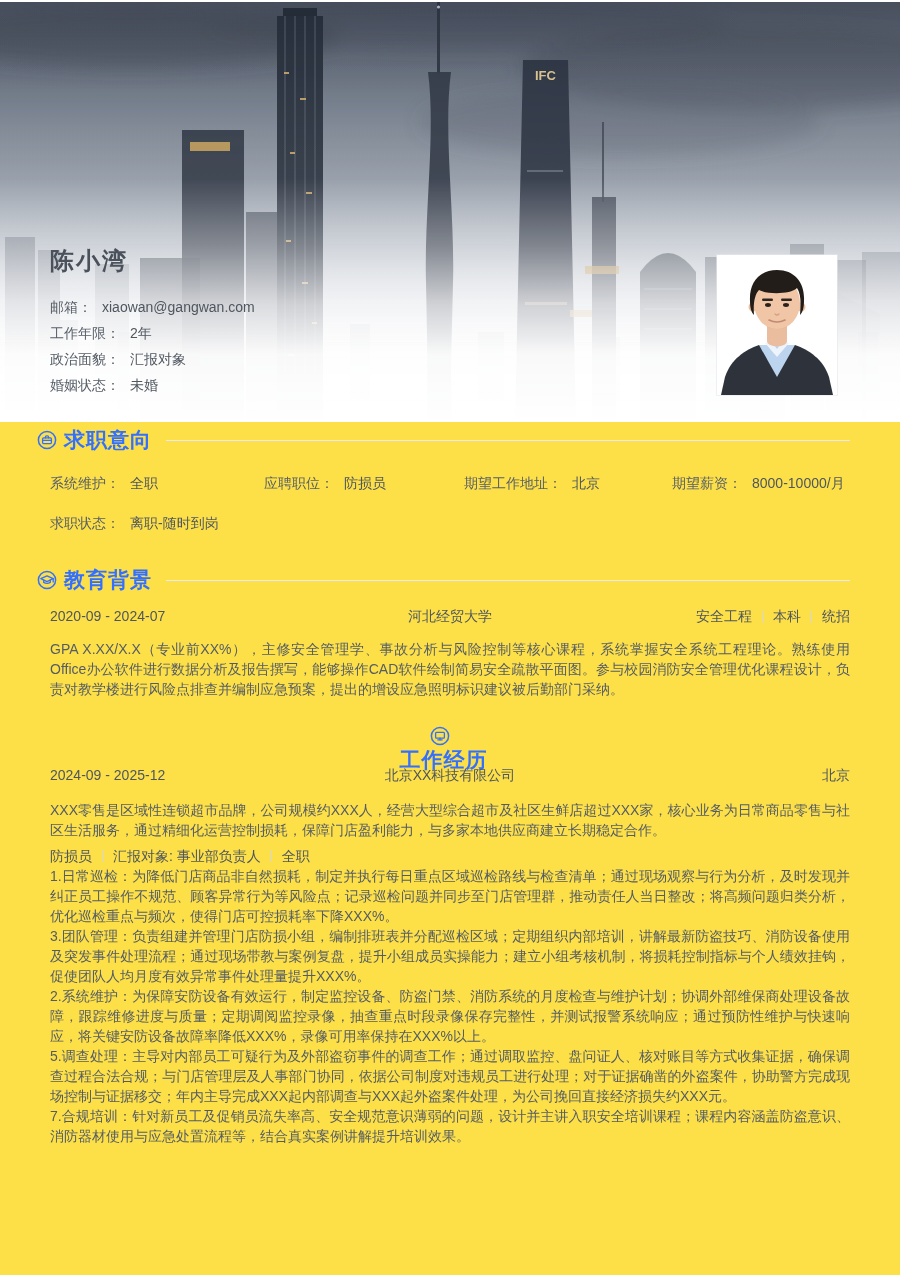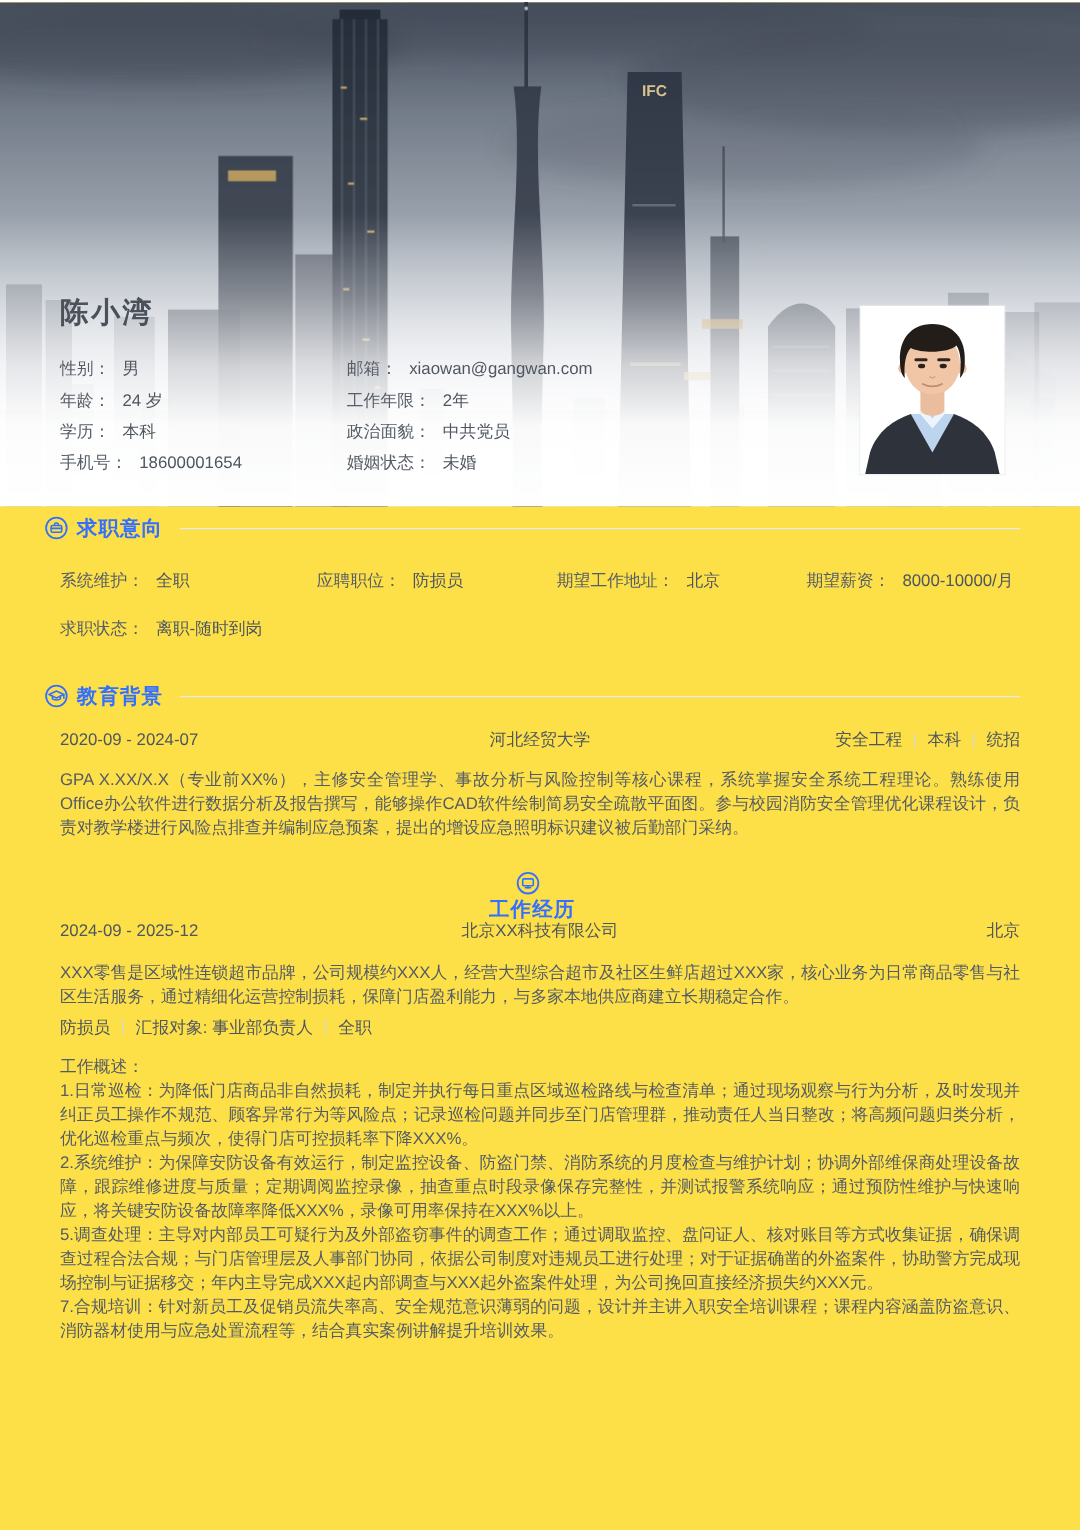--- a/index.html
+++ b/index.html
@@ -170,20 +170,6 @@
       <h1 class="name">陈小湾</h1>
 
       <div class="info-grid">
-        <div class="info-col-left">
-          <div class="info-row">
-            <span class="lbl">性别：</span><span class="val">男</span>
-          </div>
-          <div class="info-row">
-            <span class="lbl">年龄：</span><span class="val">24 岁</span>
-          </div>
-          <div class="info-row">
-            <span class="lbl">学历：</span><span class="val">本科</span>
-          </div>
-          <div class="info-row">
-            <span class="lbl">手机号：</span><span class="val">18600001654</span>
-          </div>
-        </div>
         <div class="info-col-right">
           <div class="info-row">
             <span class="lbl">邮箱：</span><span class="val">xiaowan@gangwan.com</span>

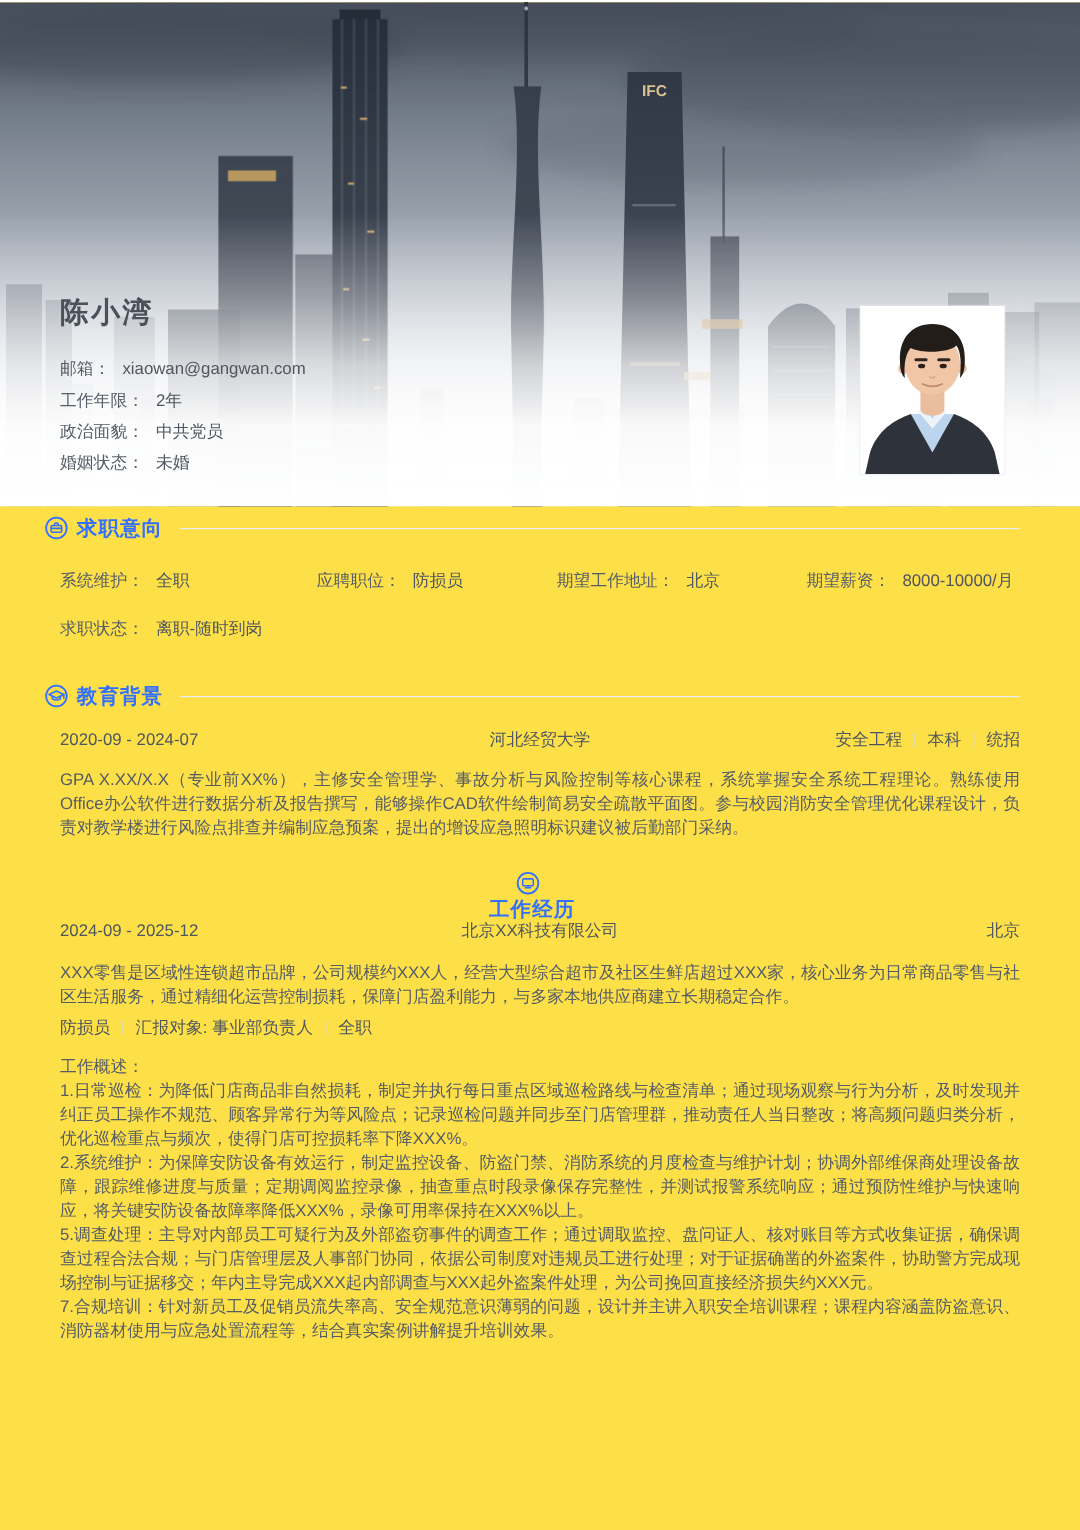--- a/index.html
+++ b/index.html
@@ -178,7 +178,7 @@
             <span class="lbl">工作年限：</span><span class="val">2年</span>
           </div>
           <div class="info-row">
-            <span class="lbl">政治面貌：</span><span class="val">中共党员</span>
+            <span class="lbl">政治面貌：</span><span class="val">汇报对象</span>
           </div>
           <div class="info-row">
             <span class="lbl">婚姻状态：</span><span class="val">未婚</span>

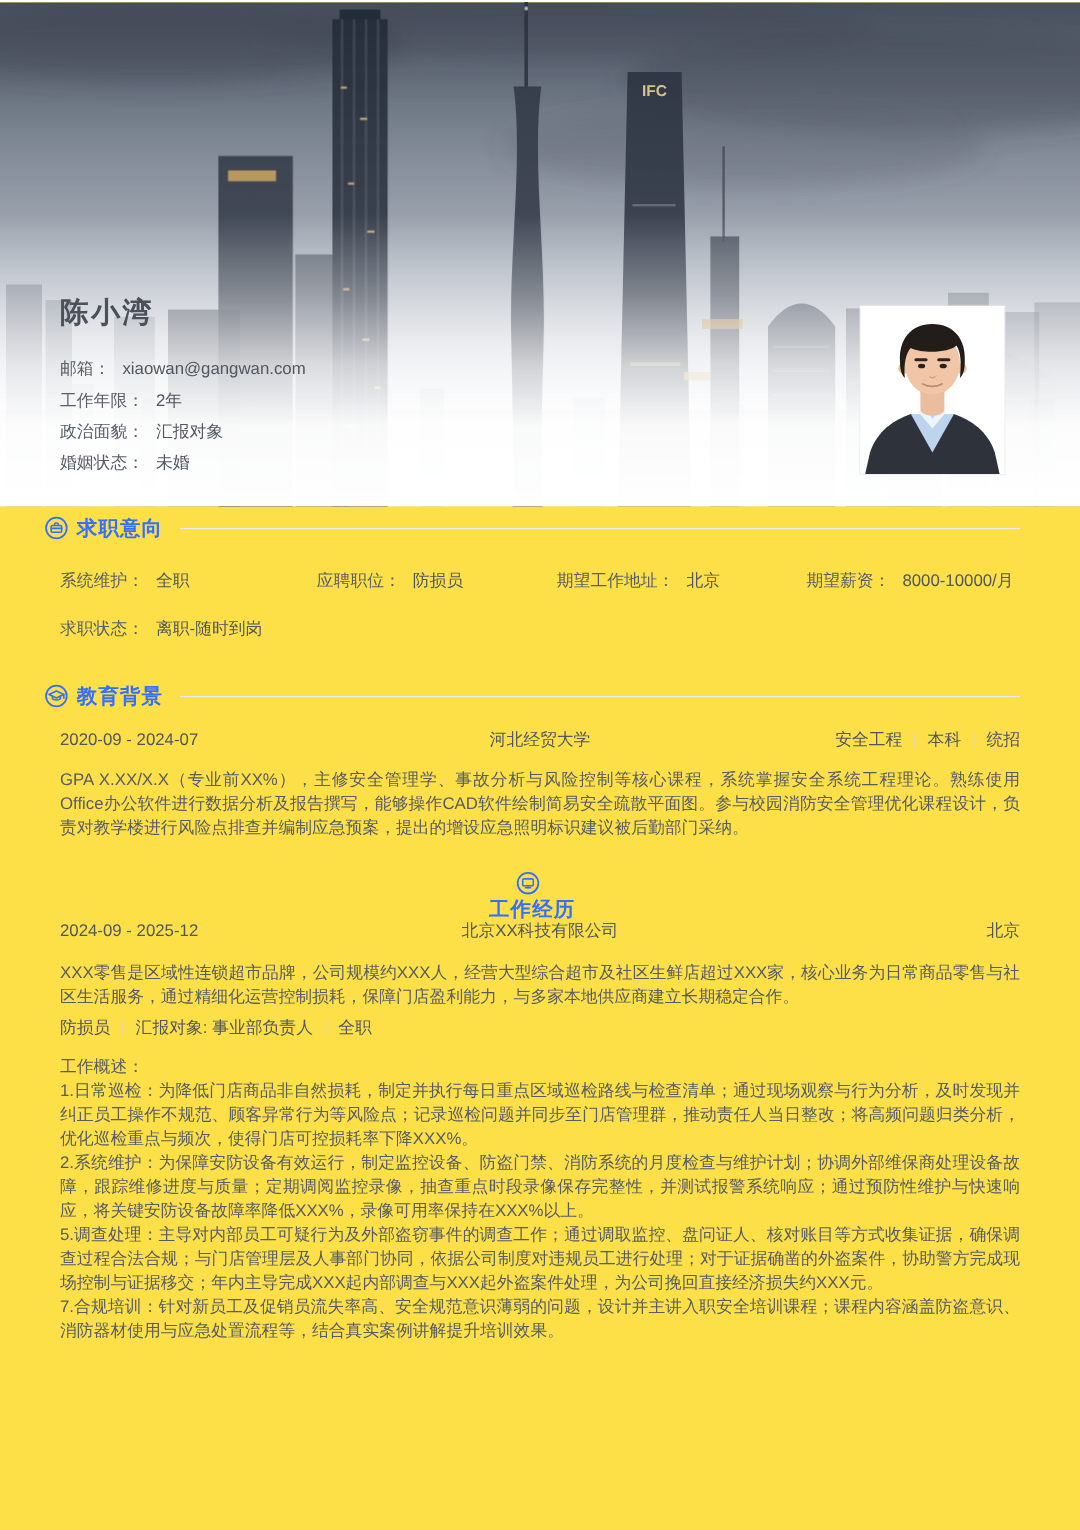--- a/index.html
+++ b/index.html
@@ -31,7 +31,7 @@
   .sec-head { display:flex; align-items:center; margin-left:-13px; height:22px; }
   .sec-icon { width:20px; height:20px; margin-right:7px; flex:0 0 auto; display:flex; }
   .sec-icon svg { width:20px; height:20px; }
-  .sec-title { font-size:17px; font-weight:bold; color:#3370ff; letter-spacing:1px; white-space:nowrap; }
+  .sec-title { font-size:21px; font-weight:bold; color:#3370ff; letter-spacing:1px; white-space:nowrap; }
   .sec-line { flex:1; height:1px; background:#e8ecf2; margin-left:14px; }
   #sec-ji .sec-head { margin-top:15px; }
   .ji-row { display:flex; margin-top:24px; font-size:14px; white-space:nowrap; }

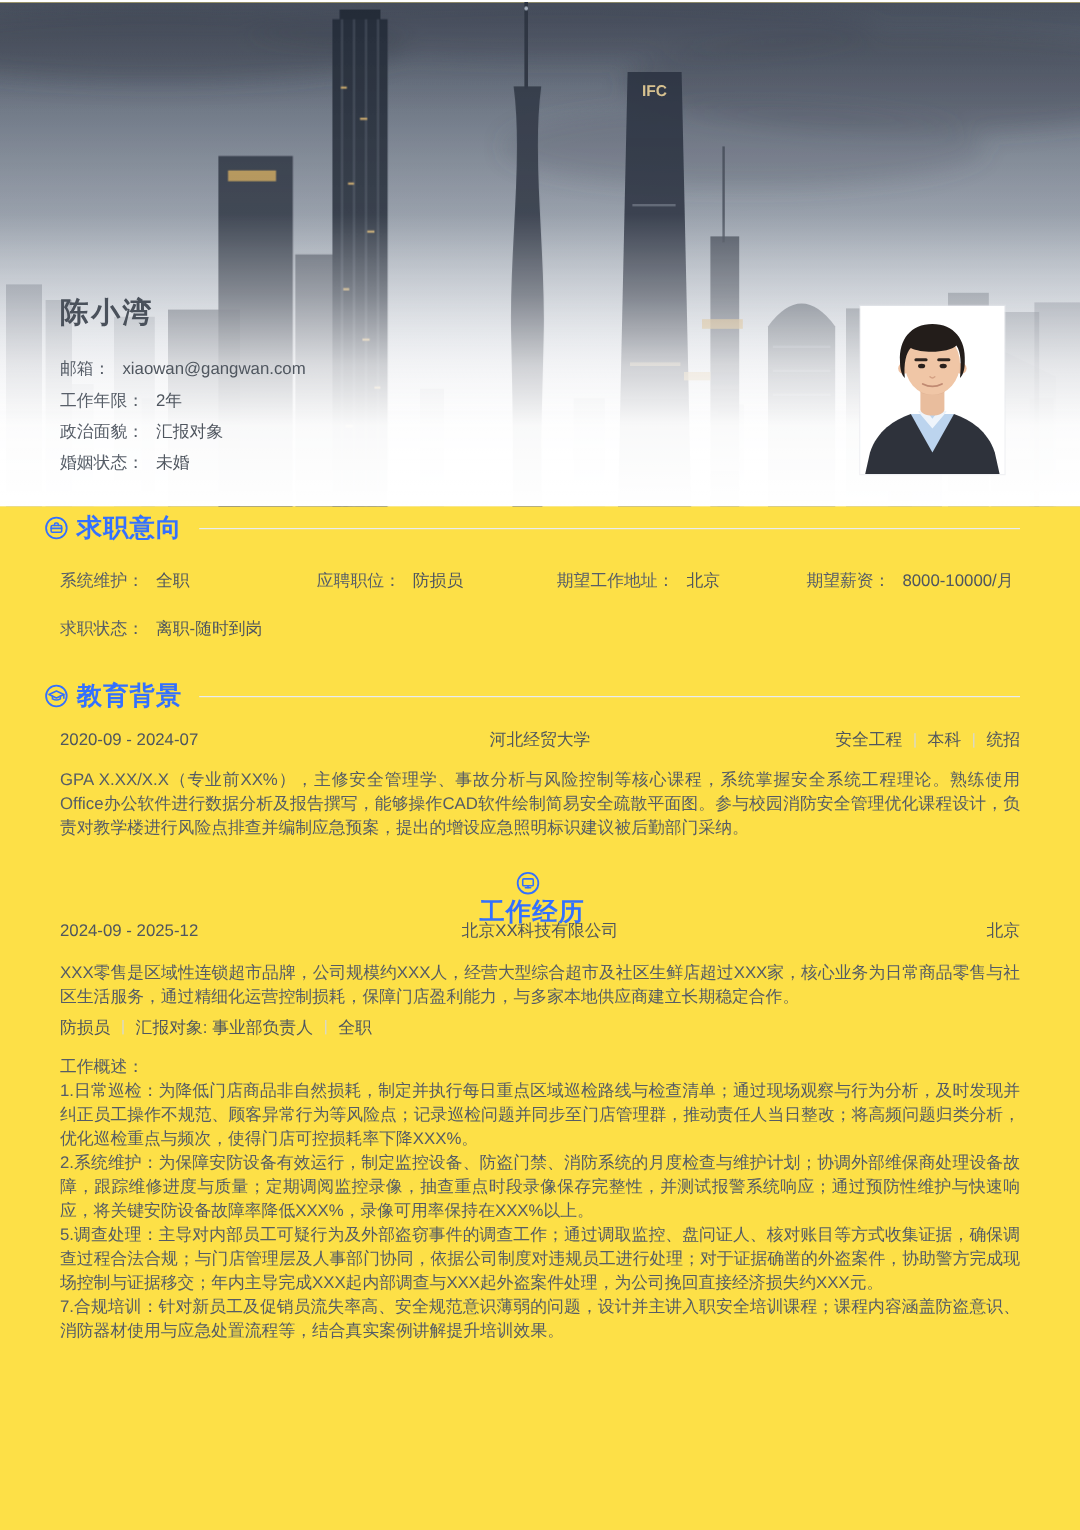--- a/index.html
+++ b/index.html
@@ -304,7 +304,6 @@
         <span class="sep"></span>
         <span>全职</span>
       </div>
-      <p class="overview">工作概述：</p>
       <p class="duty">1.日常巡检：为降低门店商品非自然损耗，制定并执行每日重点区域巡检路线与检查清单；通过现场观察与行为分析，及时发现并纠正员工操作不规范、顾客异常行为等风险点；记录巡检问题并同步至门店管理群，推动责任人当日整改；将高频问题归类分析，优化巡检重点与频次，使得门店可控损耗率下降XXX%。</p>
       <p class="duty">2.系统维护：为保障安防设备有效运行，制定监控设备、防盗门禁、消防系统的月度检查与维护计划；协调外部维保商处理设备故障，跟踪维修进度与质量；定期调阅监控录像，抽查重点时段录像保存完整性，并测试报警系统响应；通过预防性维护与快速响应，将关键安防设备故障率降低XXX%，录像可用率保持在XXX%以上。</p>
       <p class="duty">5.调查处理：主导对内部员工可疑行为及外部盗窃事件的调查工作；通过调取监控、盘问证人、核对账目等方式收集证据，确保调查过程合法合规；与门店管理层及人事部门协同，依据公司制度对违规员工进行处理；对于证据确凿的外盗案件，协助警方完成现场控制与证据移交；年内主导完成XXX起内部调查与XXX起外盗案件处理，为公司挽回直接经济损失约XXX元。</p>

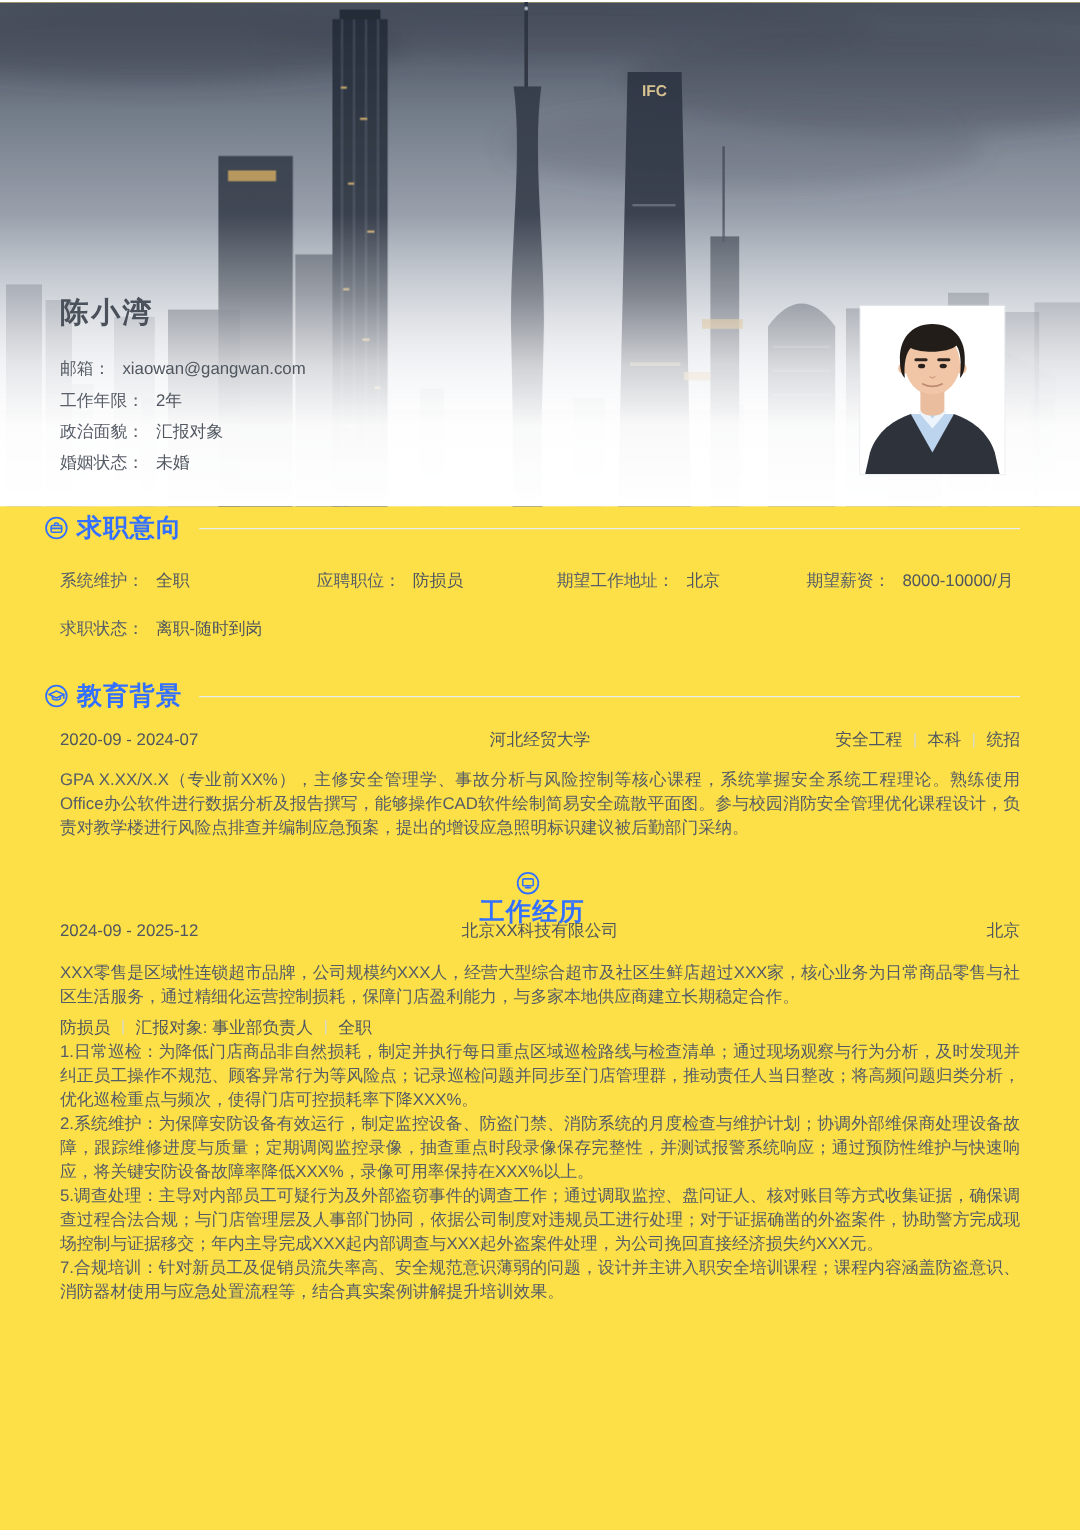--- a/index.html
+++ b/index.html
@@ -305,6 +305,7 @@
         <span>全职</span>
       </div>
       <p class="duty">1.日常巡检：为降低门店商品非自然损耗，制定并执行每日重点区域巡检路线与检查清单；通过现场观察与行为分析，及时发现并纠正员工操作不规范、顾客异常行为等风险点；记录巡检问题并同步至门店管理群，推动责任人当日整改；将高频问题归类分析，优化巡检重点与频次，使得门店可控损耗率下降XXX%。</p>
+      <p class="duty">3.团队管理：负责组建并管理门店防损小组，编制排班表并分配巡检区域；定期组织内部培训，讲解最新防盗技巧、消防设备使用及突发事件处理流程；通过现场带教与案例复盘，提升小组成员实操能力；建立小组考核机制，将损耗控制指标与个人绩效挂钩，促使团队人均月度有效异常事件处理量提升XXX%。</p>
       <p class="duty">2.系统维护：为保障安防设备有效运行，制定监控设备、防盗门禁、消防系统的月度检查与维护计划；协调外部维保商处理设备故障，跟踪维修进度与质量；定期调阅监控录像，抽查重点时段录像保存完整性，并测试报警系统响应；通过预防性维护与快速响应，将关键安防设备故障率降低XXX%，录像可用率保持在XXX%以上。</p>
       <p class="duty">5.调查处理：主导对内部员工可疑行为及外部盗窃事件的调查工作；通过调取监控、盘问证人、核对账目等方式收集证据，确保调查过程合法合规；与门店管理层及人事部门协同，依据公司制度对违规员工进行处理；对于证据确凿的外盗案件，协助警方完成现场控制与证据移交；年内主导完成XXX起内部调查与XXX起外盗案件处理，为公司挽回直接经济损失约XXX元。</p>
       <p class="duty">7.合规培训：针对新员工及促销员流失率高、安全规范意识薄弱的问题，设计并主讲入职安全培训课程；课程内容涵盖防盗意识、消防器材使用与应急处置流程等，结合真实案例讲解提升培训效果。</p>

